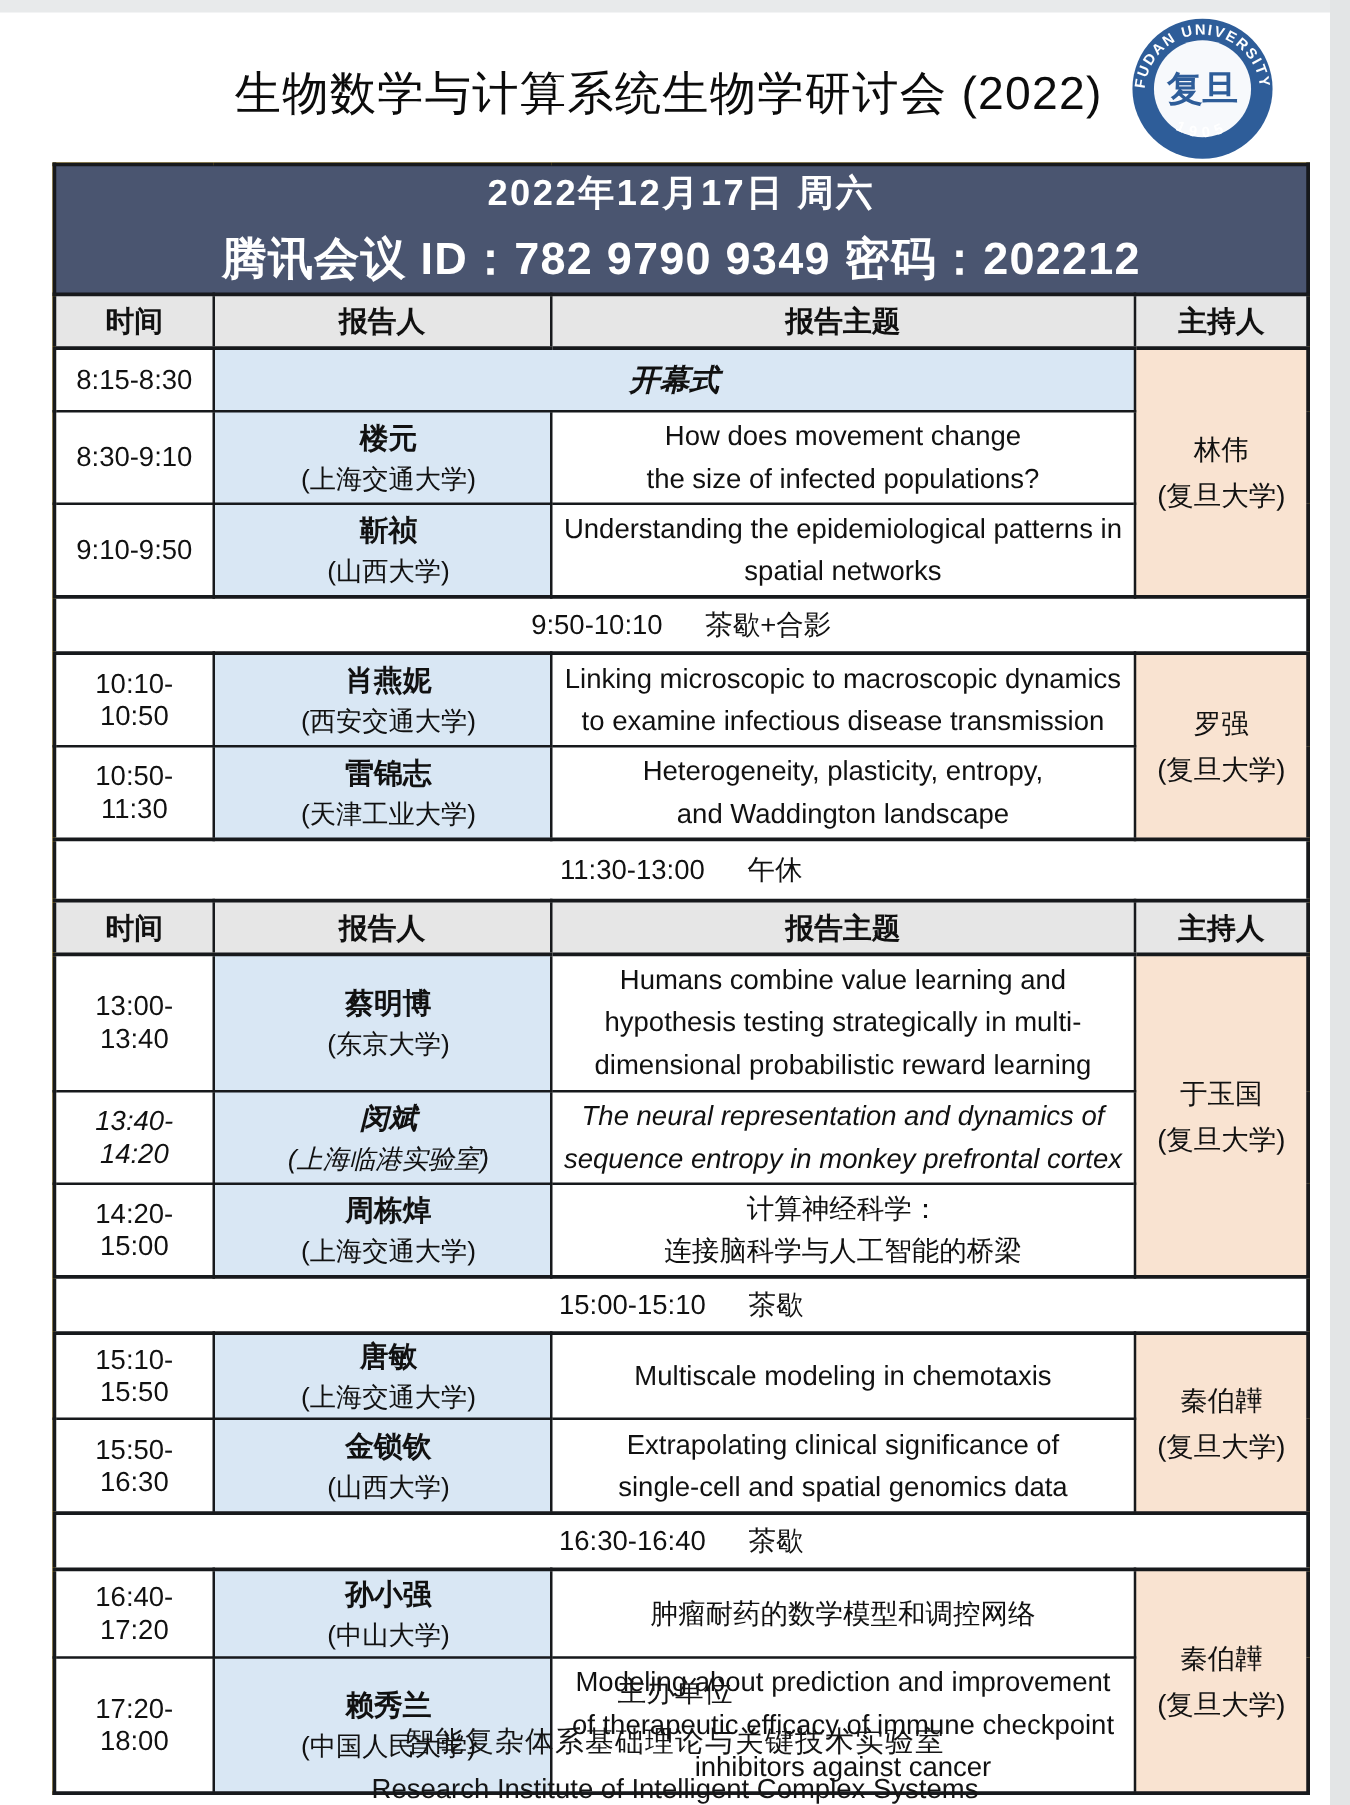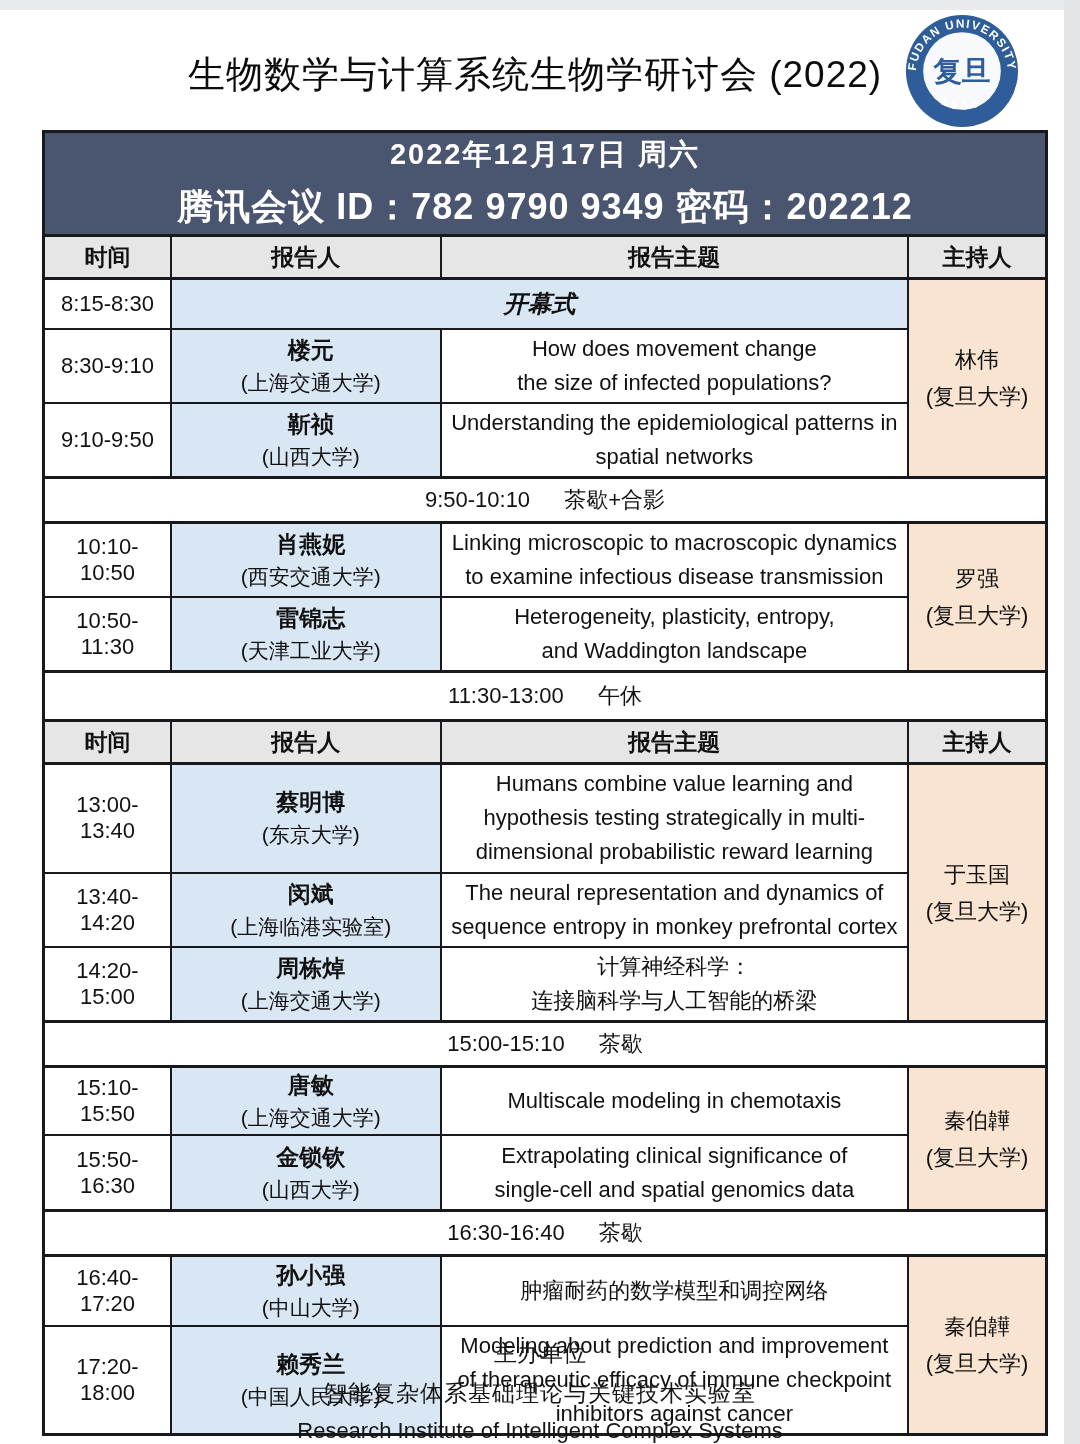--- a/index.html
+++ b/index.html
@@ -205,7 +205,7 @@
     </td>
   </tr>
 
-  <tr style="height:74px;">
+  <tr style="height:74px;font-style:italic;">
     <td class="time-cell">13:40-14:20</td>
     <td class="speaker-cell">
       <div class="spk-name">闵斌</div>

